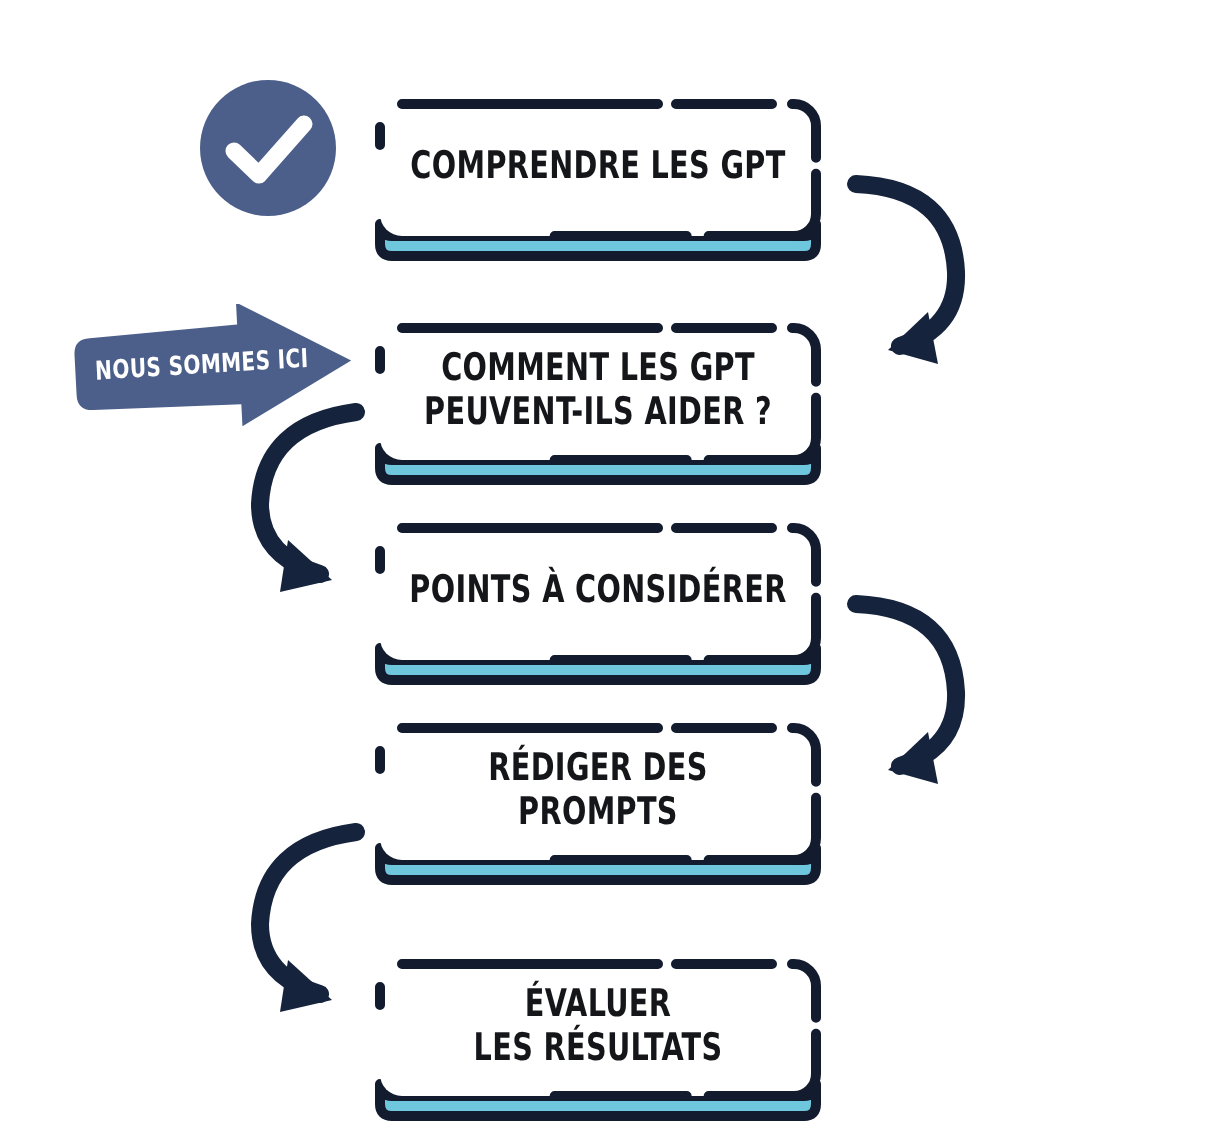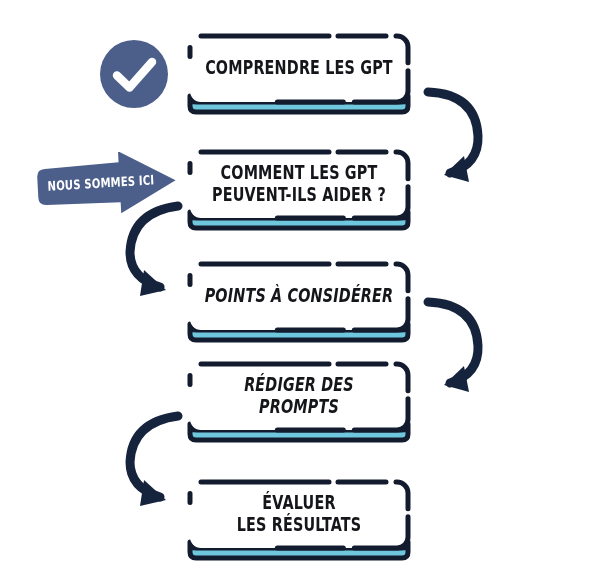--- a/index.html
+++ b/index.html
@@ -163,7 +163,7 @@
     </svg>
   </div>
 
-  <div class="step-box" style="top:32px; height:84px;">
+  <div class="step-box" style="top:48px; height:84px;">
     <div class="box-frame">
       <svg class="box-svg" viewBox="0 0 226 84" preserveAspectRatio="none" aria-hidden="true">
         <path d="M10 70 Q4 70 4 64 L4 74 Q4 80 10 80 L216 80 Q222 80 222 74 L222 64 Q222 70 216 70 Z" fill="#6fc7dd" stroke="#131c2e" stroke-width="5" stroke-linejoin="round"></path>

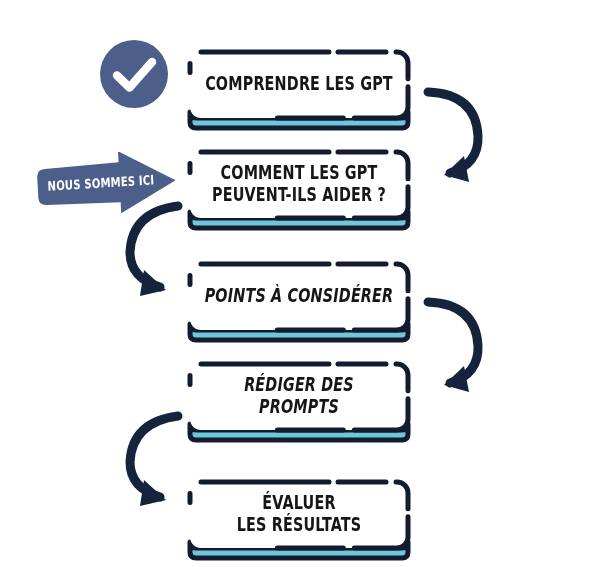--- a/index.html
+++ b/index.html
@@ -173,7 +173,7 @@
     </div>
   </div>
 
-  <div class="step-box" style="top:148px; height:84px;text-decoration:underline;">
+  <div class="step-box" style="top:160px; height:84px;text-decoration:underline;">
     <div class="box-frame">
       <svg class="box-svg" viewBox="0 0 226 84" preserveAspectRatio="none" aria-hidden="true">
         <path d="M10 70 Q4 70 4 64 L4 74 Q4 80 10 80 L216 80 Q222 80 222 74 L222 64 Q222 70 216 70 Z" fill="#6fc7dd" stroke="#131c2e" stroke-width="5" stroke-linejoin="round"></path>

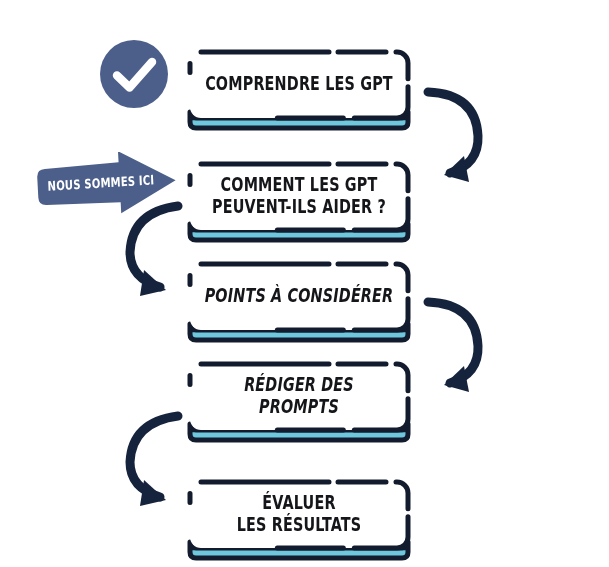--- a/index.html
+++ b/index.html
@@ -184,7 +184,7 @@
     </div>
   </div>
 
-  <div class="step-box" style="top:260px; height:84px;font-style:italic;">
+  <div class="step-box" style="top:260px; height:84px;">
     <div class="box-frame">
       <svg class="box-svg" viewBox="0 0 226 84" preserveAspectRatio="none" aria-hidden="true">
         <path d="M10 70 Q4 70 4 64 L4 74 Q4 80 10 80 L216 80 Q222 80 222 74 L222 64 Q222 70 216 70 Z" fill="#6fc7dd" stroke="#131c2e" stroke-width="5" stroke-linejoin="round"></path>

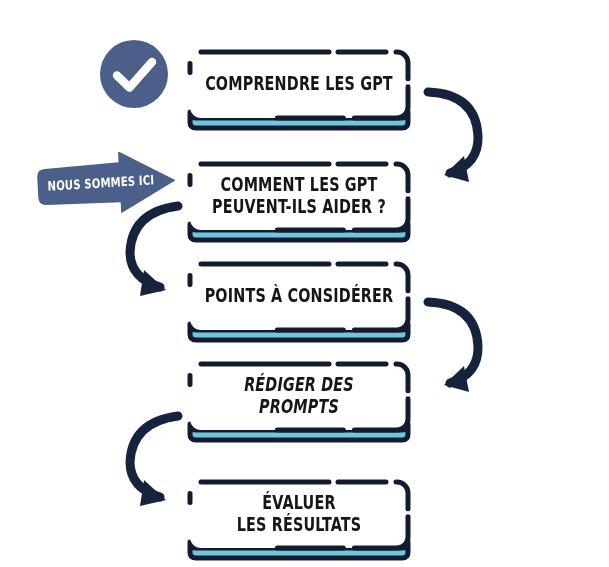--- a/index.html
+++ b/index.html
@@ -194,7 +194,7 @@
     </div>
   </div>
 
-  <div class="step-box" style="top:360px; height:84px;font-style:italic;">
+  <div class="step-box" style="top:360px; height:84px;">
     <div class="box-frame">
       <svg class="box-svg" viewBox="0 0 226 84" preserveAspectRatio="none" aria-hidden="true">
         <path d="M10 70 Q4 70 4 64 L4 74 Q4 80 10 80 L216 80 Q222 80 222 74 L222 64 Q222 70 216 70 Z" fill="#6fc7dd" stroke="#131c2e" stroke-width="5" stroke-linejoin="round"></path>

